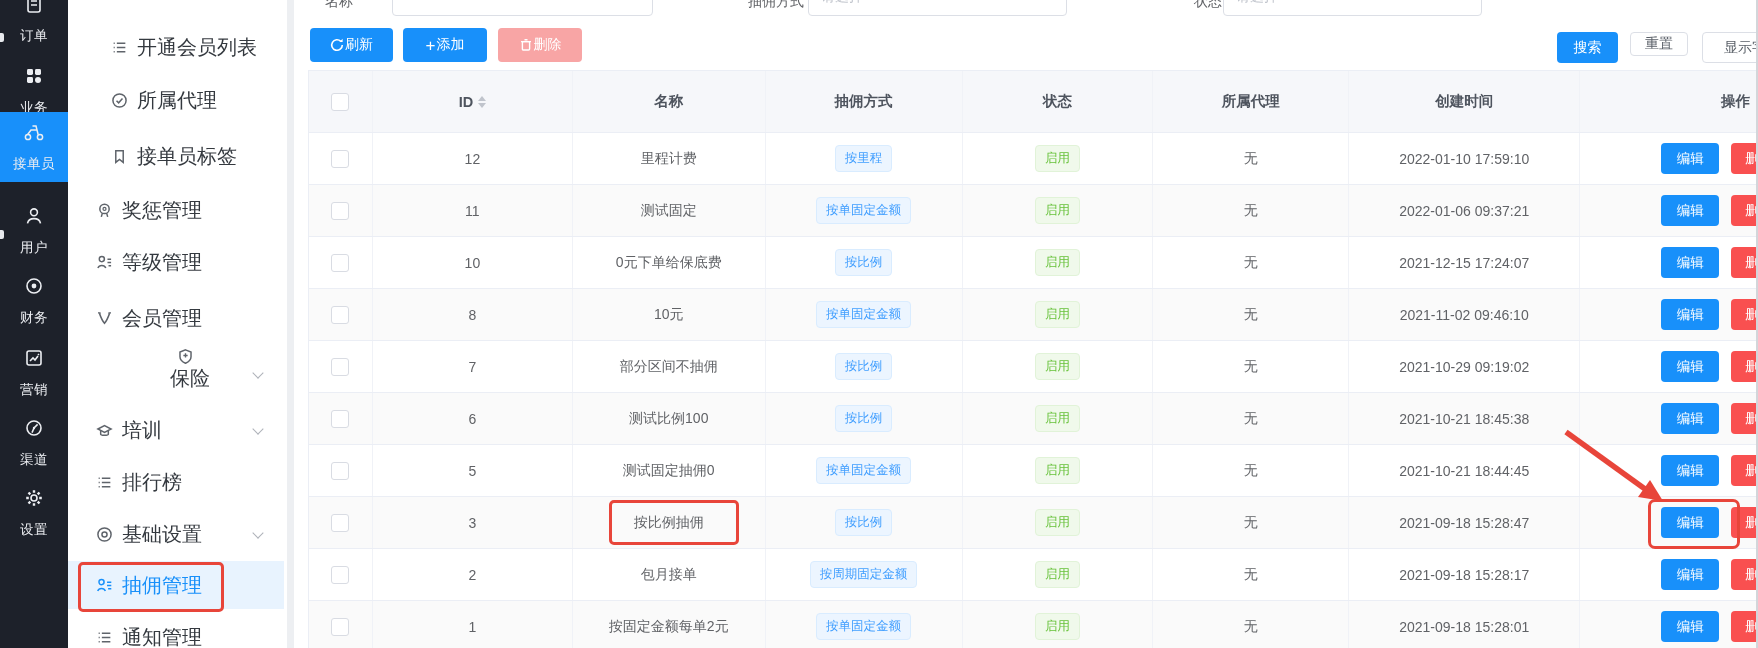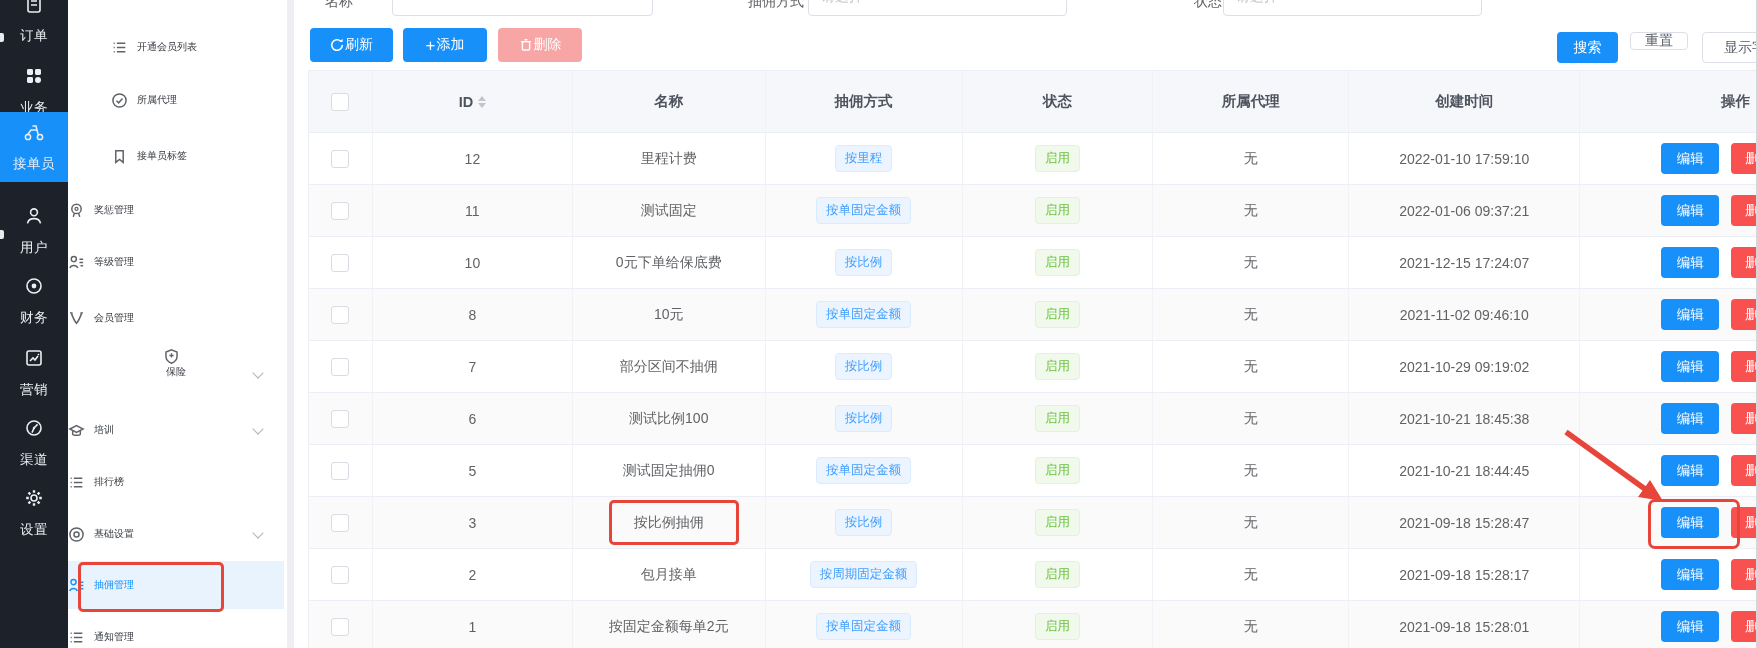--- a/index.html
+++ b/index.html
@@ -20,7 +20,7 @@
           box-sizing:border-box;color:#34393f;cursor:pointer;}
   .s-item.indent{padding-left:43px;}
   .s-item .icn{width:17px;height:17px;margin-right:9px;color:#5f646b;display:flex;align-items:center;justify-content:center;}
-  .s-item .lbl{font-size:10px;}
+  .s-item .lbl{font-size:20px;}
   .s-item.active{background:#e8f3fe;color:#1890fa;}
   .s-item.active .icn{color:#1890fa;}
   .chev{width:7px;height:7px;border-right:1.6px solid #aeb2b9;border-bottom:1.6px solid #aeb2b9;

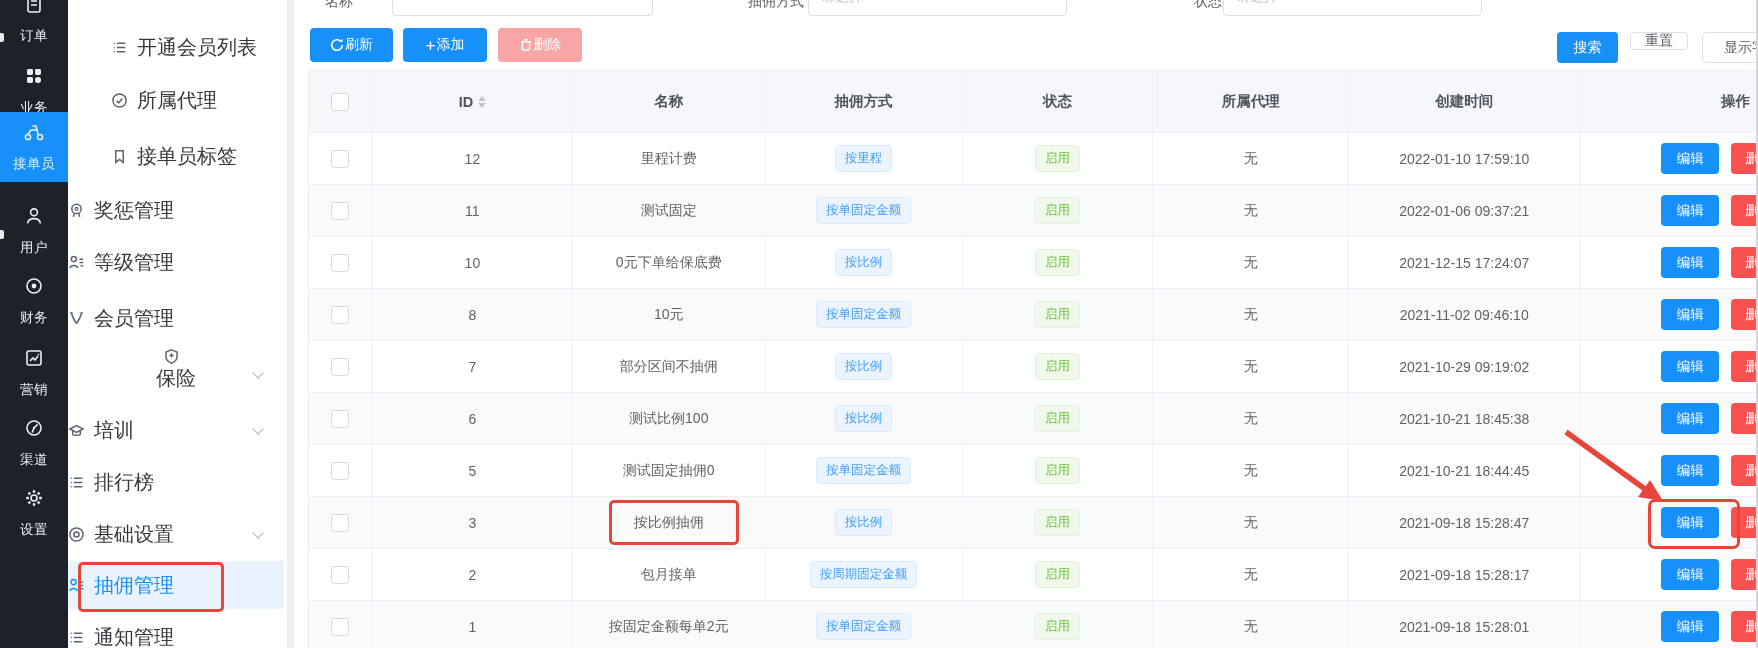--- a/index.html
+++ b/index.html
@@ -309,7 +309,7 @@
 <button class="btn blue" style="left:1557px;top:32px;width:61px;height:31px">
   <span>搜索</span>
 </button>
-<button class="btn plain" style="left:1630px;top:32px;width:58px;height:18px">
+<button class="btn plain" style="left:1630px;top:32px;width:58px;height:24px">
   <span>重置</span>
 </button>
 <button class="btn plain" style="left:1702px;top:32px;width:86px;height:31px">

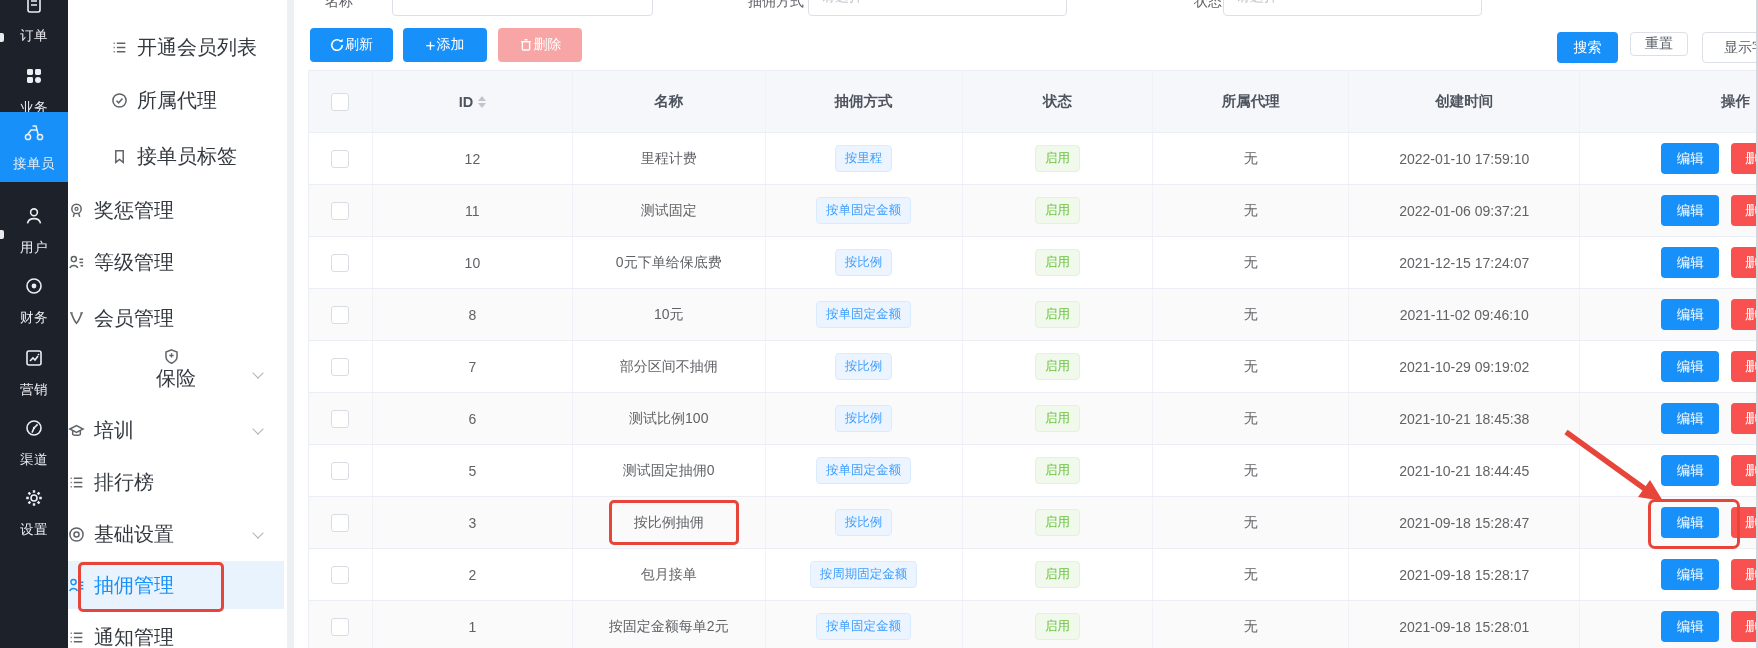--- a/index.html
+++ b/index.html
@@ -17,7 +17,7 @@
   
   .s-side{position:absolute;left:68px;top:0;width:216px;height:648px;background:#fff;z-index:20;}
   .s-item{position:absolute;left:0;width:216px;height:52px;display:flex;align-items:center;
-          box-sizing:border-box;color:#34393f;cursor:pointer;}
+          padding-left:28px;box-sizing:border-box;color:#34393f;cursor:pointer;}
   .s-item.indent{padding-left:43px;}
   .s-item .icn{width:17px;height:17px;margin-right:9px;color:#5f646b;display:flex;align-items:center;justify-content:center;}
   .s-item .lbl{font-size:20px;}

